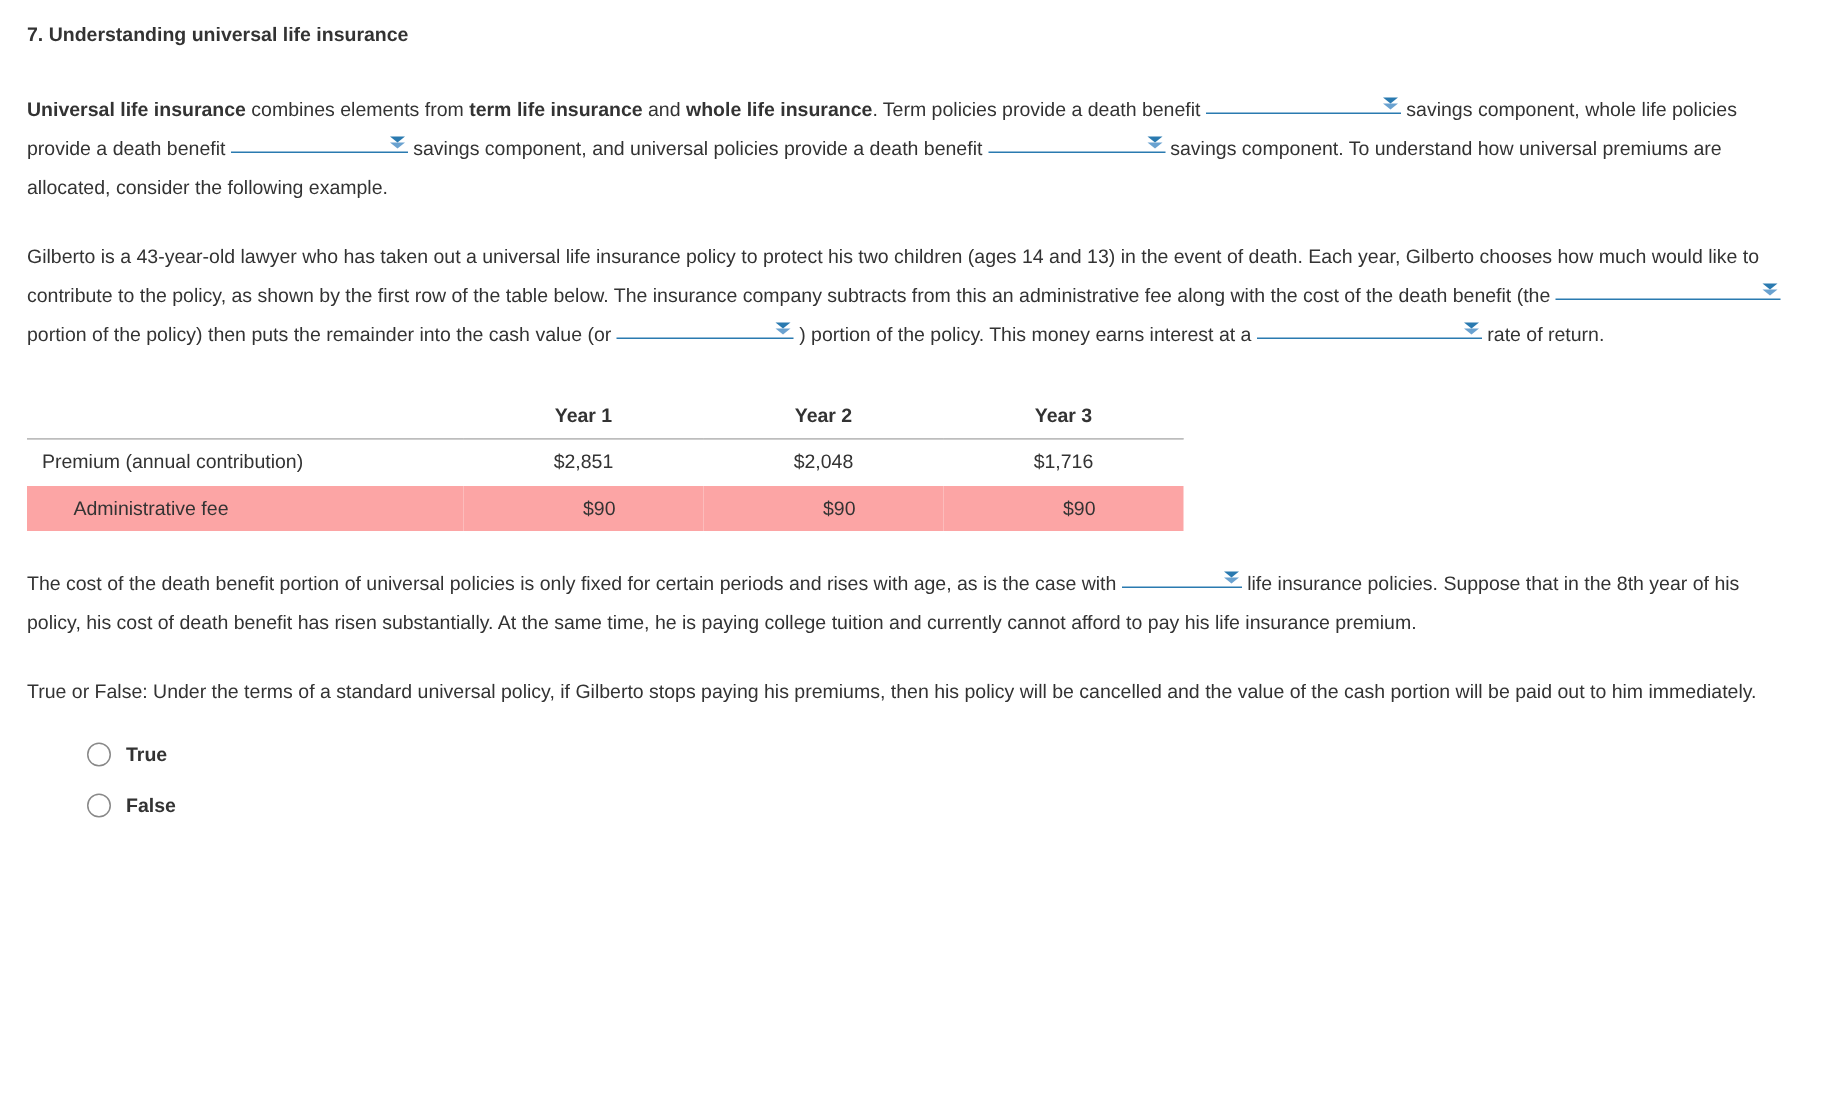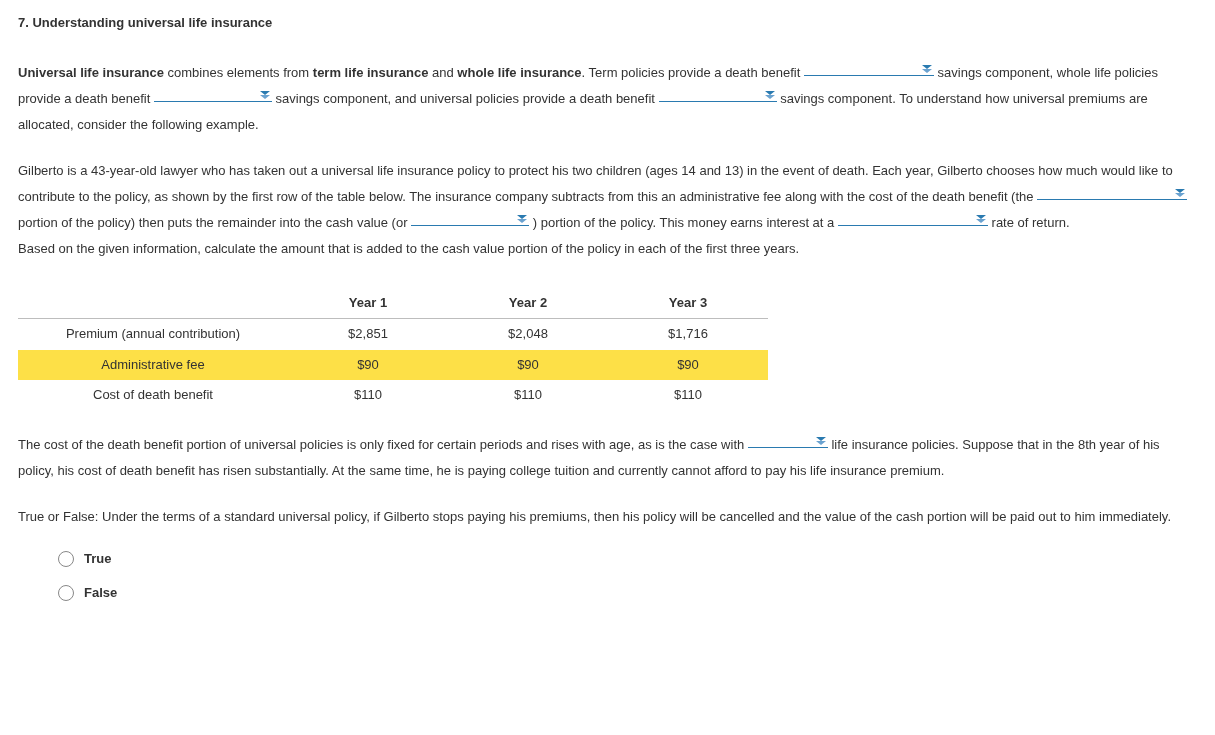--- a/index.html
+++ b/index.html
@@ -115,7 +115,6 @@
   <span class="dd wide"><span class="caret"></span></span>
   <span> rate of return.</span>
   <br>
-  <span>Based on the given information, calculate the amount that is added to the cash value portion of the policy in each of the first three years.</span>
 </div>
 
 <table class="data">

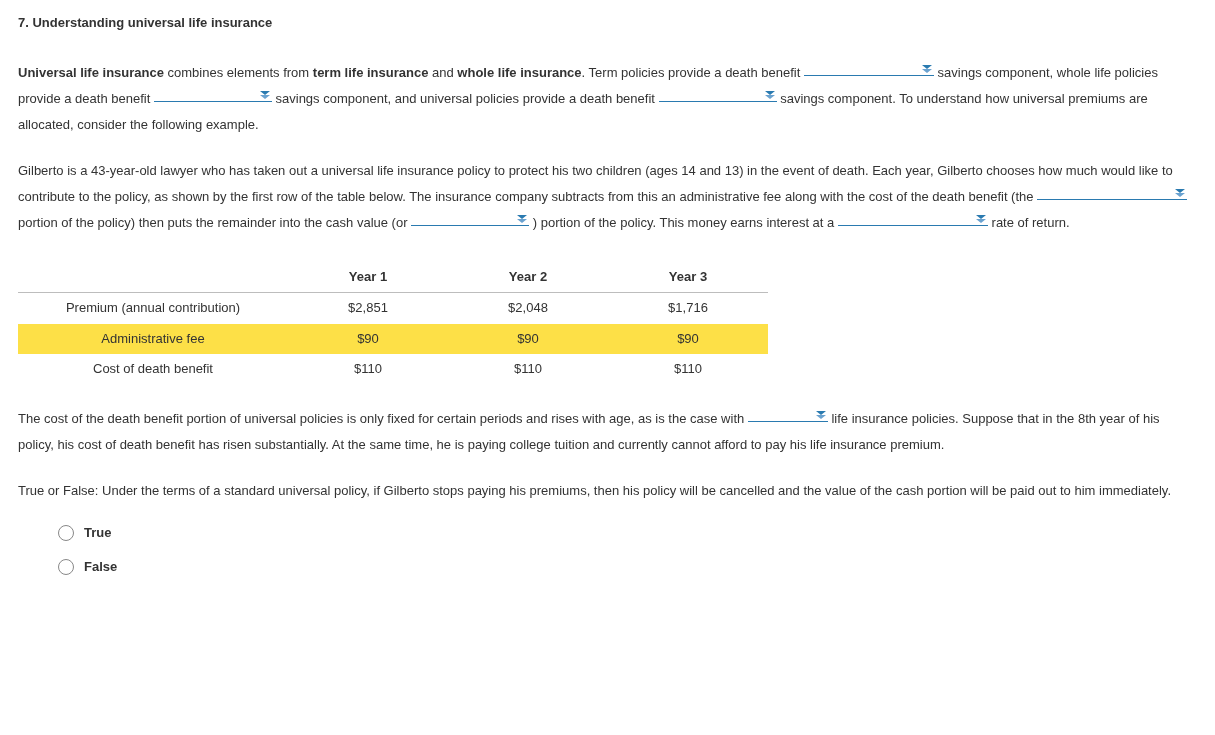--- a/index.html
+++ b/index.html
@@ -65,7 +65,7 @@
     text-align: center;
   }
   table.data td:first-child, table.data th:first-child {
-    text-align: center;
+    text-align: left;
     width: 250px;
   }
   table.data th { font-weight: bold; }

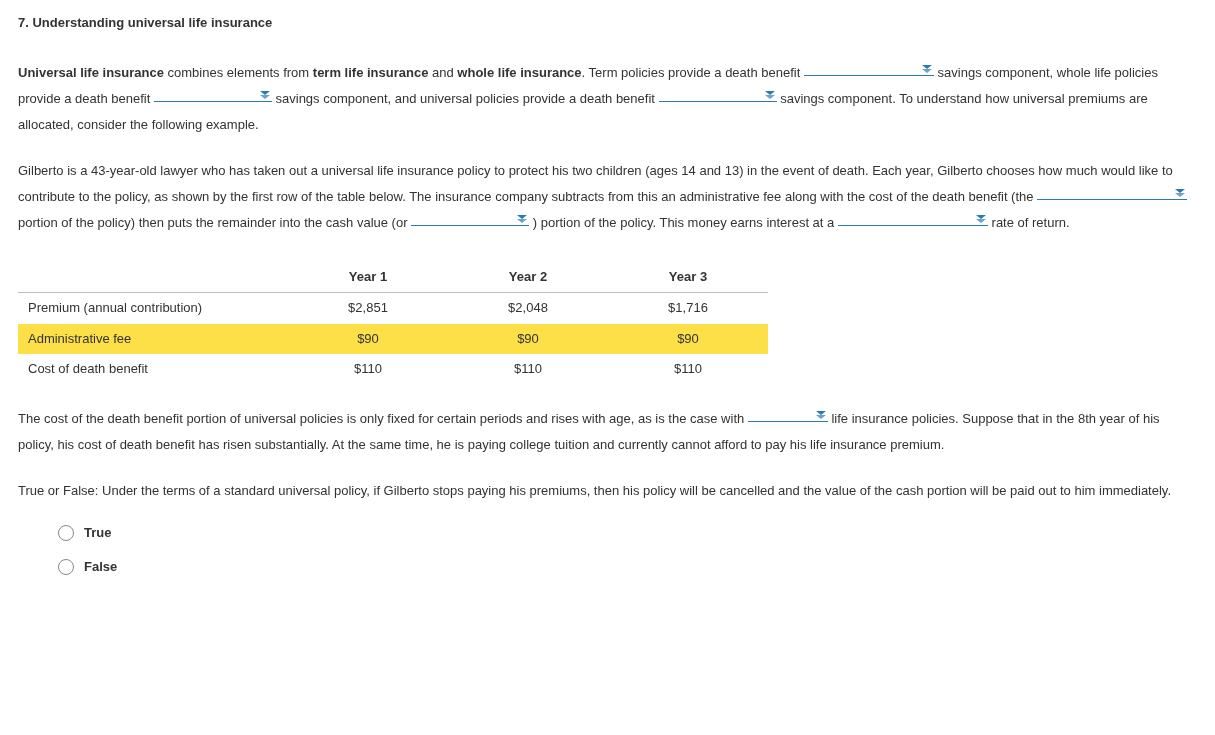--- a/index.html
+++ b/index.html
@@ -70,7 +70,7 @@
   }
   table.data th { font-weight: bold; }
   table.data .yrcol { width: 140px; }
-  table.data tr.alt td { background: #fde047; }
+  table.data tr.alt td { background: #fca5a5; padding-left: 31px; }
   table.data thead tr { border-bottom: 1px solid #bdbdbd; }
   .cellinput {
     border: 1px solid #aaa;

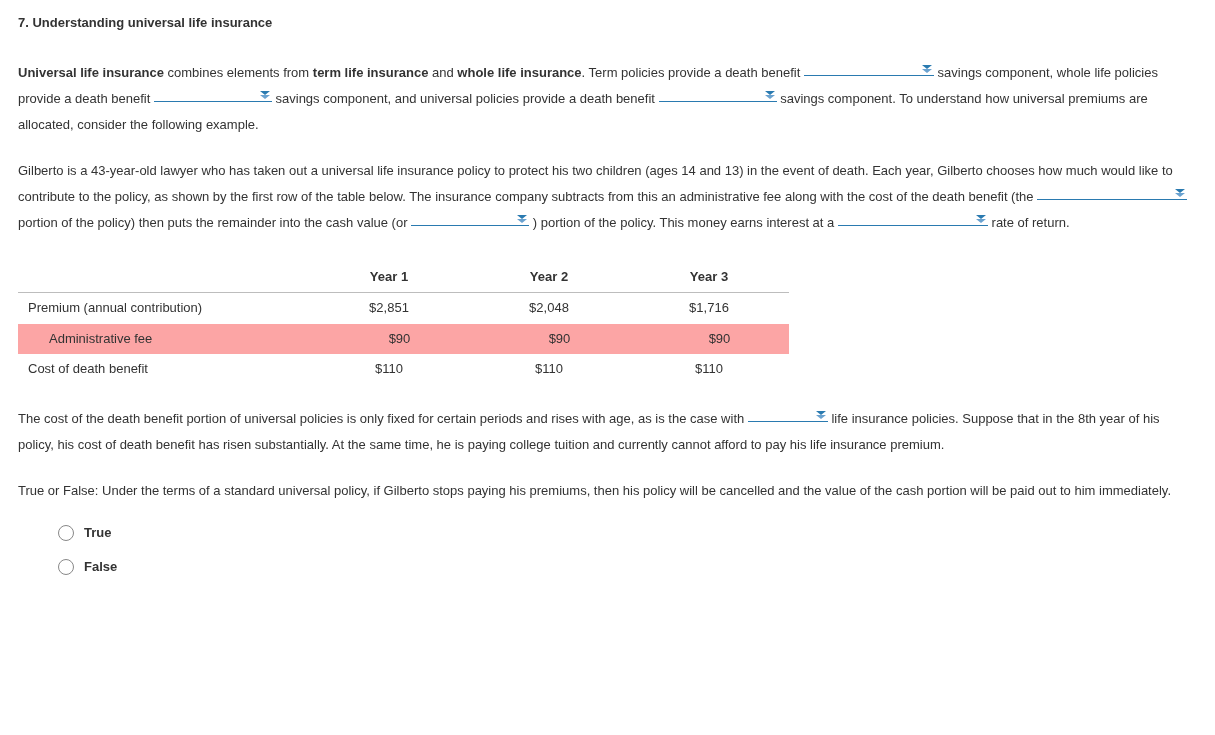--- a/index.html
+++ b/index.html
@@ -139,12 +139,6 @@
       <td>$90</td>
       <td>$90</td>
     </tr>
-    <tr>
-      <td>Cost of death benefit</td>
-      <td>$110</td>
-      <td>$110</td>
-      <td>$110</td>
-    </tr>
   </tbody>
 </table>
 

